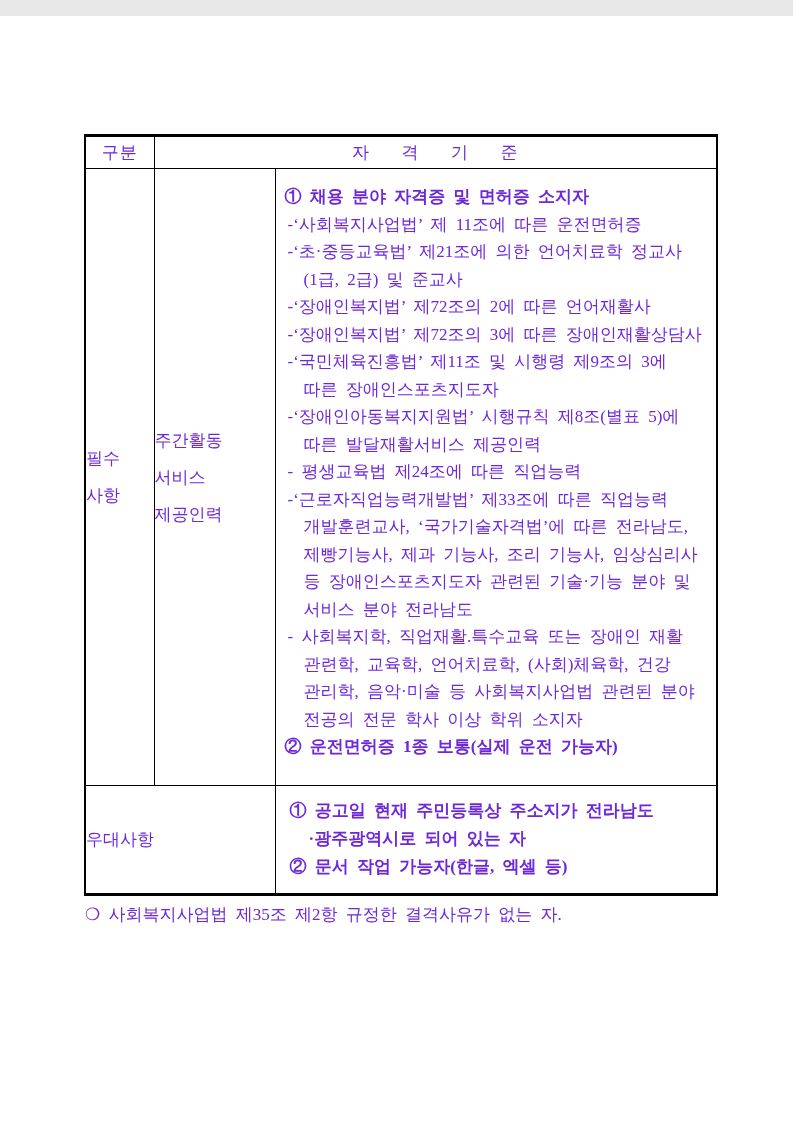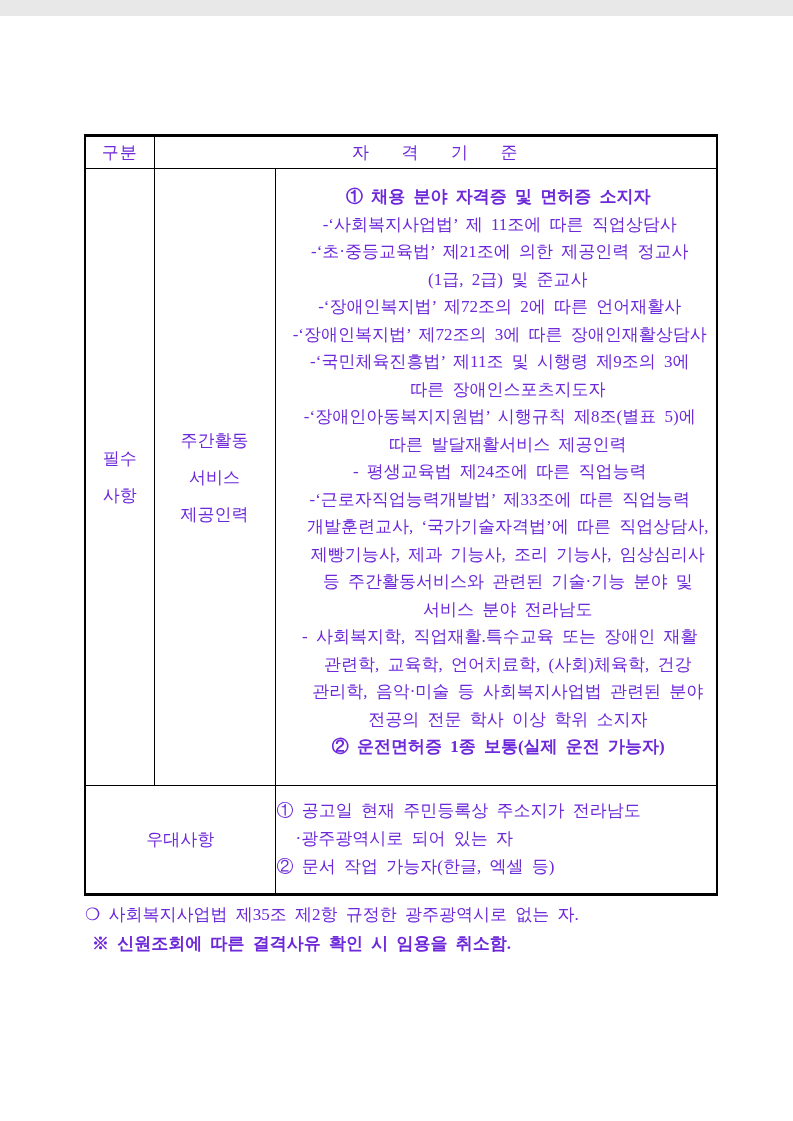--- a/index.html
+++ b/index.html
@@ -55,7 +55,7 @@
     white-space: nowrap;
     word-spacing: 4px;
   }
-  .req-line  { line-height: 27.5px; text-align: center; }
+  .req-line  { line-height: 27.5px; }
   .pref-line { line-height: 28px; }
   .line.bold { font-weight: 700; }
   .indent-1 { padding-left: 3px; }

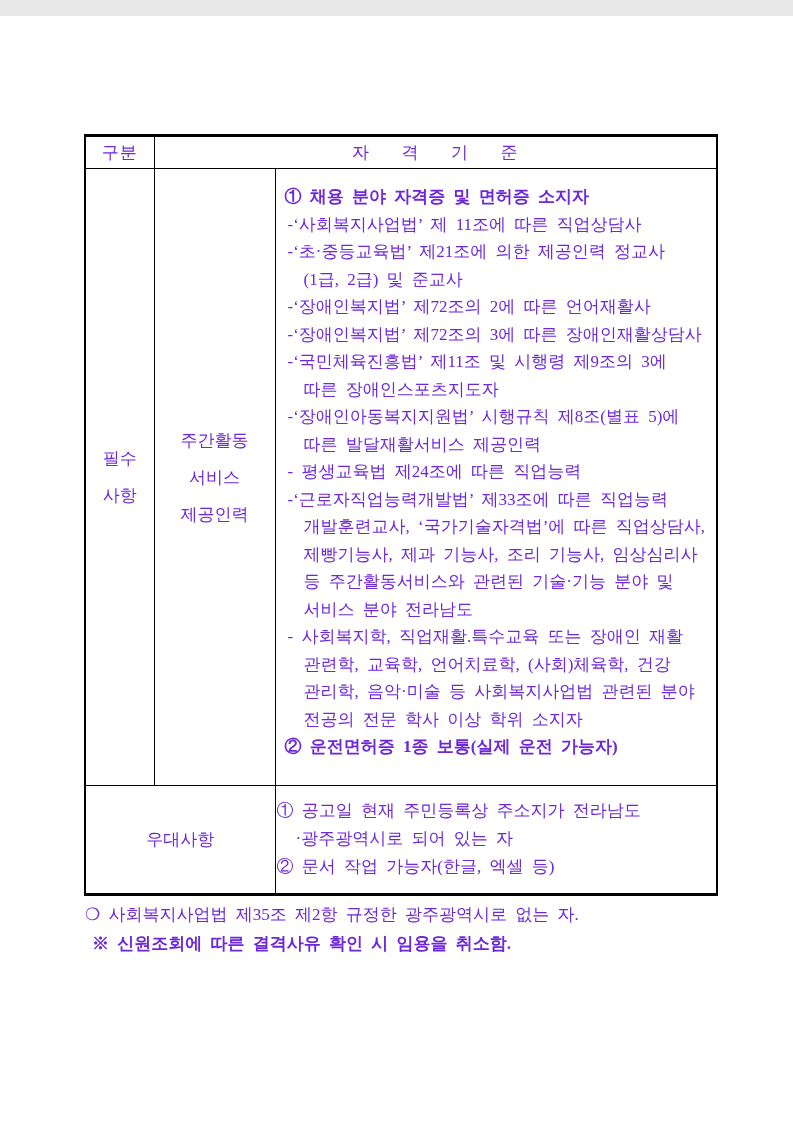--- a/index.html
+++ b/index.html
@@ -103,7 +103,7 @@
           </td>
       <td class="req-content">
             <div class="line req-line bold">① 채용 분야 자격증 및 면허증 소지자</div>
-            <div class="line req-line indent-1">-‘사회복지사업법’ 제 11조에 따른 직업상담사</div>
+            <div class="line req-line indent-1">-‘사회복지사업법’ 제 11조에 따른 운전면허증</div>
             <div class="line req-line indent-1">-‘초·중등교육법’ 제21조에 의한 제공인력 정교사</div>
             <div class="line req-line indent-2">(1급, 2급) 및 준교사</div>
             <div class="line req-line indent-1">-‘장애인복지법’ 제72조의 2에 따른 언어재활사</div>

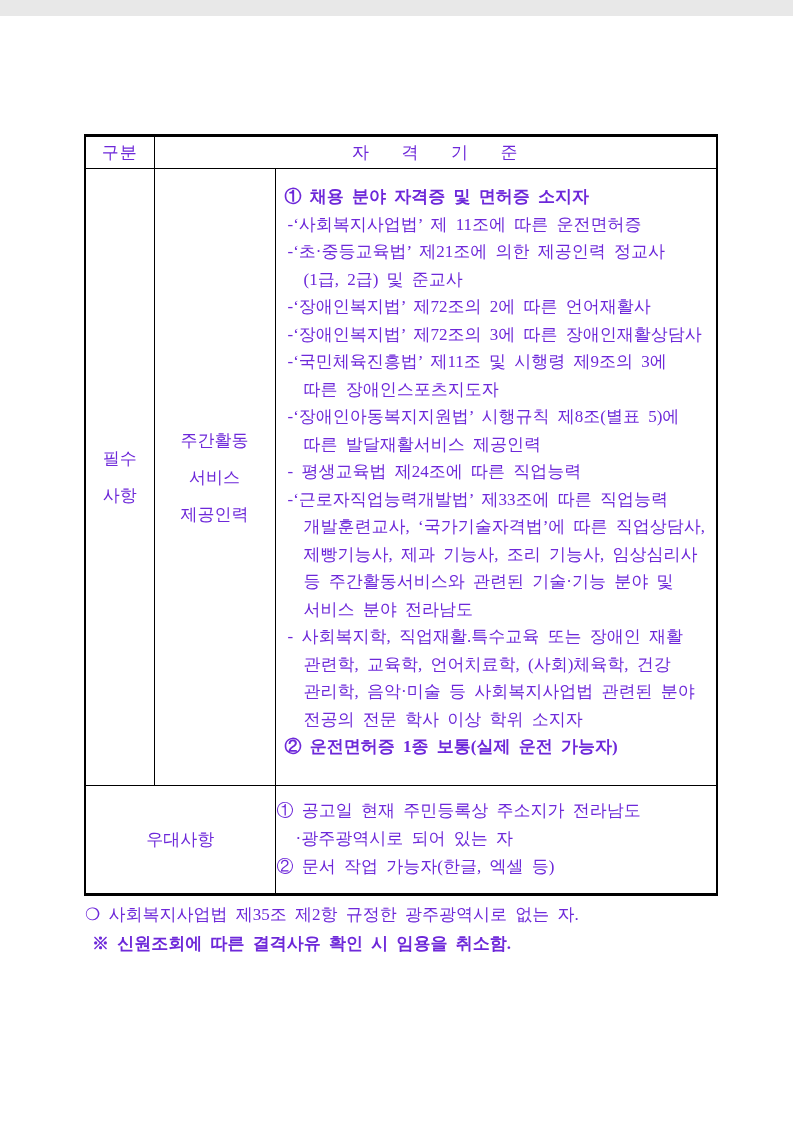--- a/index.html
+++ b/index.html
@@ -104,7 +104,7 @@
       <td class="req-content">
             <div class="line req-line bold">① 채용 분야 자격증 및 면허증 소지자</div>
             <div class="line req-line indent-1">-‘사회복지사업법’ 제 11조에 따른 운전면허증</div>
-            <div class="line req-line indent-1">-‘초·중등교육법’ 제21조에 의한 제공인력 정교사</div>
+            <div class="line req-line indent-1">-‘초·중등교육법’ 제21조에 의한 언어치료학 정교사</div>
             <div class="line req-line indent-2">(1급, 2급) 및 준교사</div>
             <div class="line req-line indent-1">-‘장애인복지법’ 제72조의 2에 따른 언어재활사</div>
             <div class="line req-line indent-1">-‘장애인복지법’ 제72조의 3에 따른 장애인재활상담사</div>

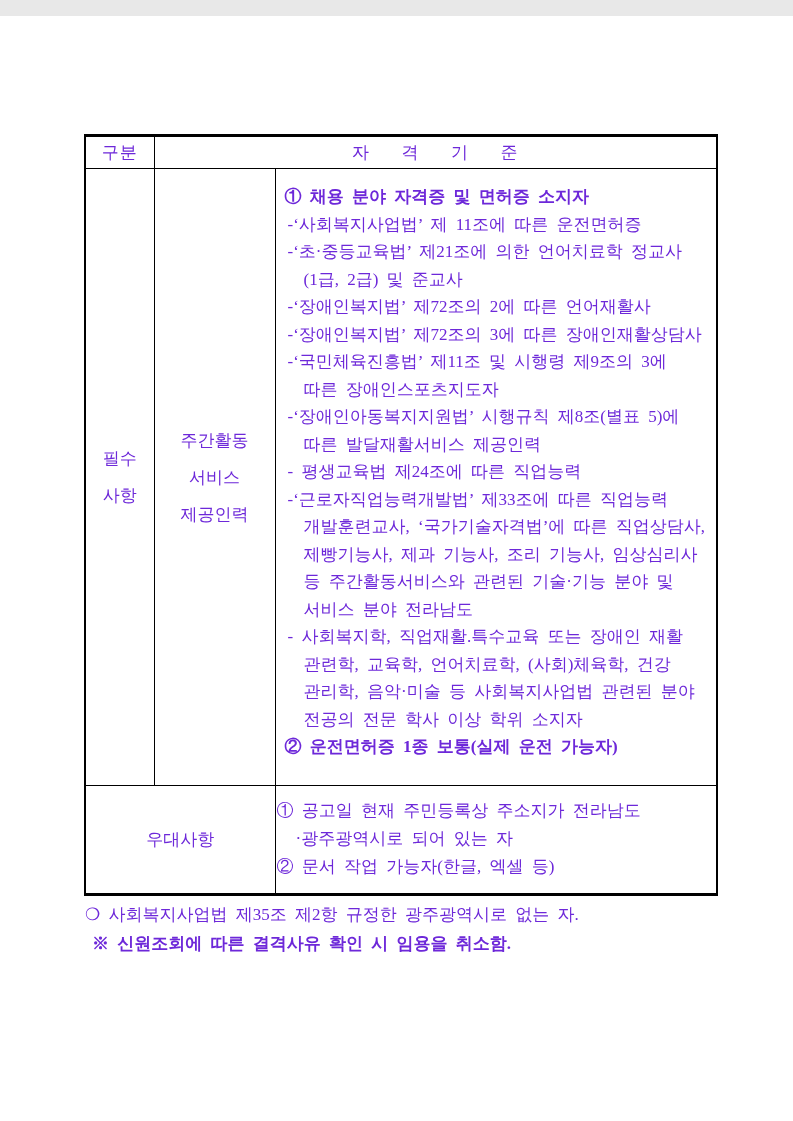--- a/index.html
+++ b/index.html
@@ -37,7 +37,6 @@
     letter-spacing: 1px;
   }
   td.cat-cell {
-    text-align: center;
     vertical-align: middle;
   }
   .cat-line { line-height: 37px; }

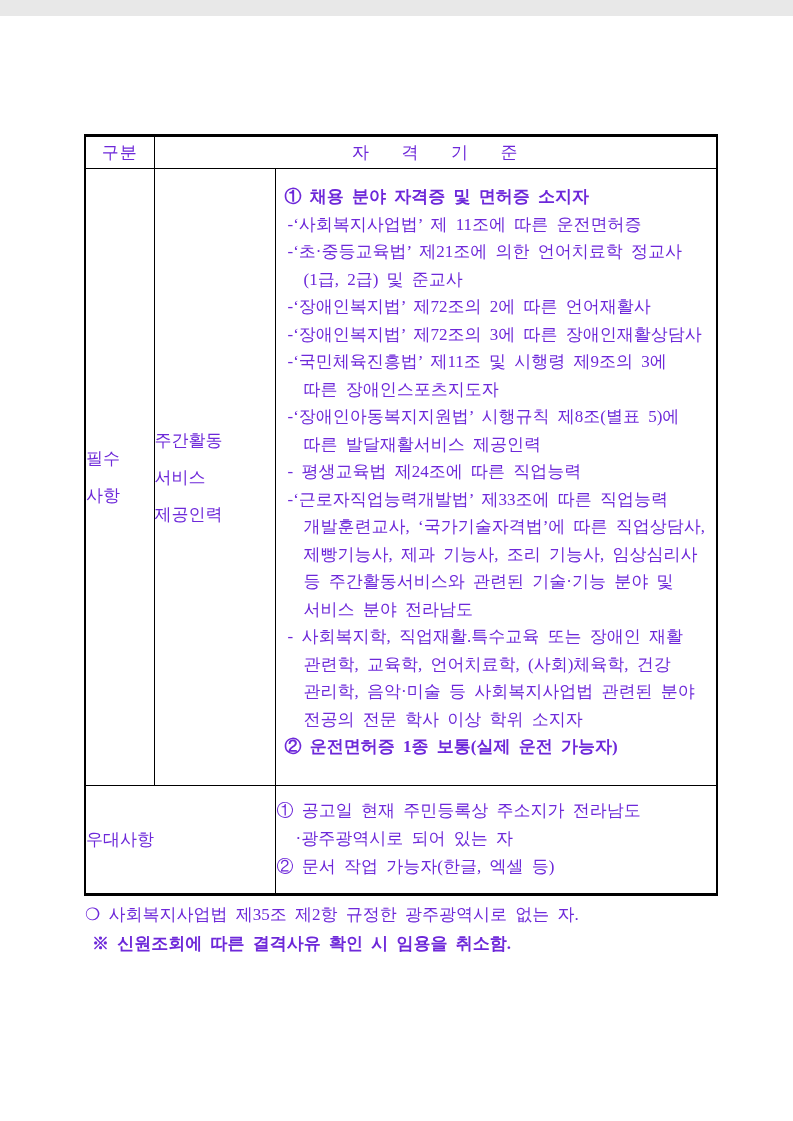--- a/index.html
+++ b/index.html
@@ -113,7 +113,7 @@
             <div class="line req-line indent-2">따른 발달재활서비스 제공인력</div>
             <div class="line req-line indent-1">- 평생교육법 제24조에 따른 직업능력</div>
             <div class="line req-line indent-1">-‘근로자직업능력개발법’ 제33조에 따른 직업능력</div>
-            <div class="line req-line indent-2">개발훈련교사, ‘국가기술자격법’에 따른 직업상담사,</div>
+            <div class="line req-line indent-2">개발훈련교사, ‘국가기술자격법’에 따른 전라남도,</div>
             <div class="line req-line indent-2">제빵기능사, 제과 기능사, 조리 기능사, 임상심리사</div>
             <div class="line req-line indent-2">등 주간활동서비스와 관련된 기술·기능 분야 및</div>
             <div class="line req-line indent-2">서비스 분야 전라남도</div>

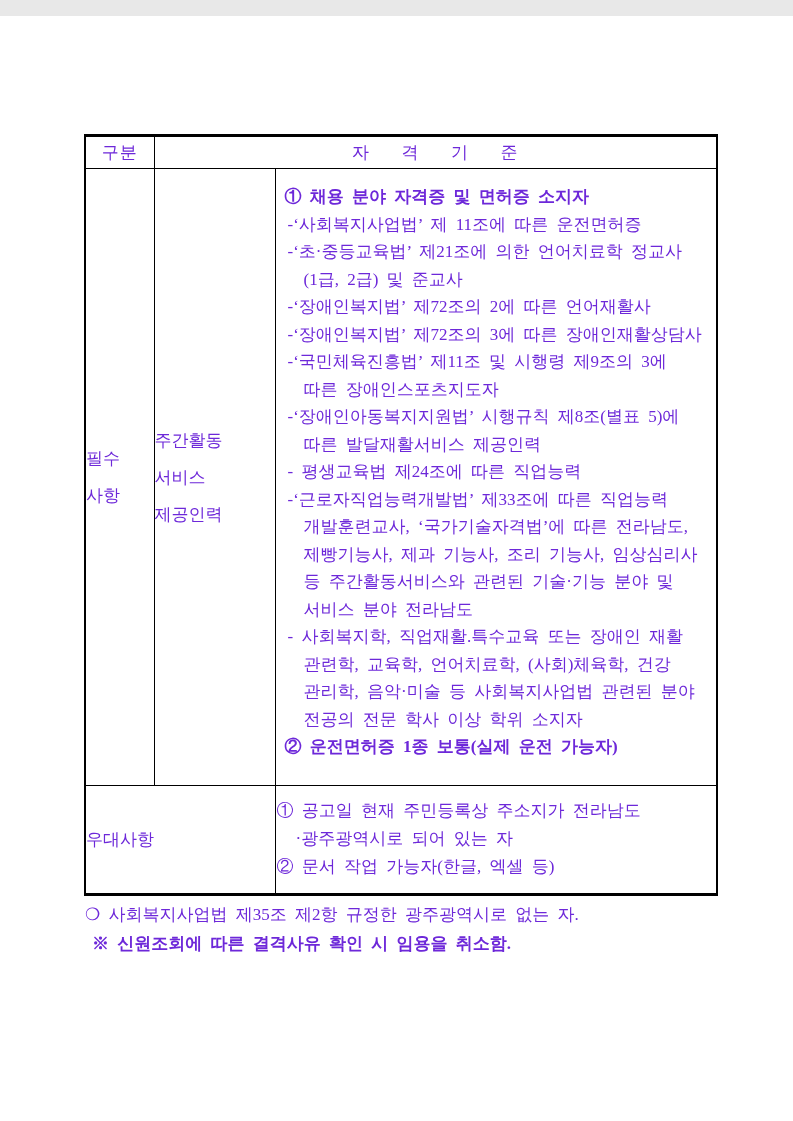--- a/index.html
+++ b/index.html
@@ -115,7 +115,7 @@
             <div class="line req-line indent-1">-‘근로자직업능력개발법’ 제33조에 따른 직업능력</div>
             <div class="line req-line indent-2">개발훈련교사, ‘국가기술자격법’에 따른 전라남도,</div>
             <div class="line req-line indent-2">제빵기능사, 제과 기능사, 조리 기능사, 임상심리사</div>
-            <div class="line req-line indent-2">등 주간활동서비스와 관련된 기술·기능 분야 및</div>
+            <div class="line req-line indent-2">등 장애인스포츠지도자 관련된 기술·기능 분야 및</div>
             <div class="line req-line indent-2">서비스 분야 전라남도</div>
             <div class="line req-line indent-1">- 사회복지학, 직업재활.특수교육 또는 장애인 재활</div>
             <div class="line req-line indent-2">관련학, 교육학, 언어치료학, (사회)체육학, 건강</div>

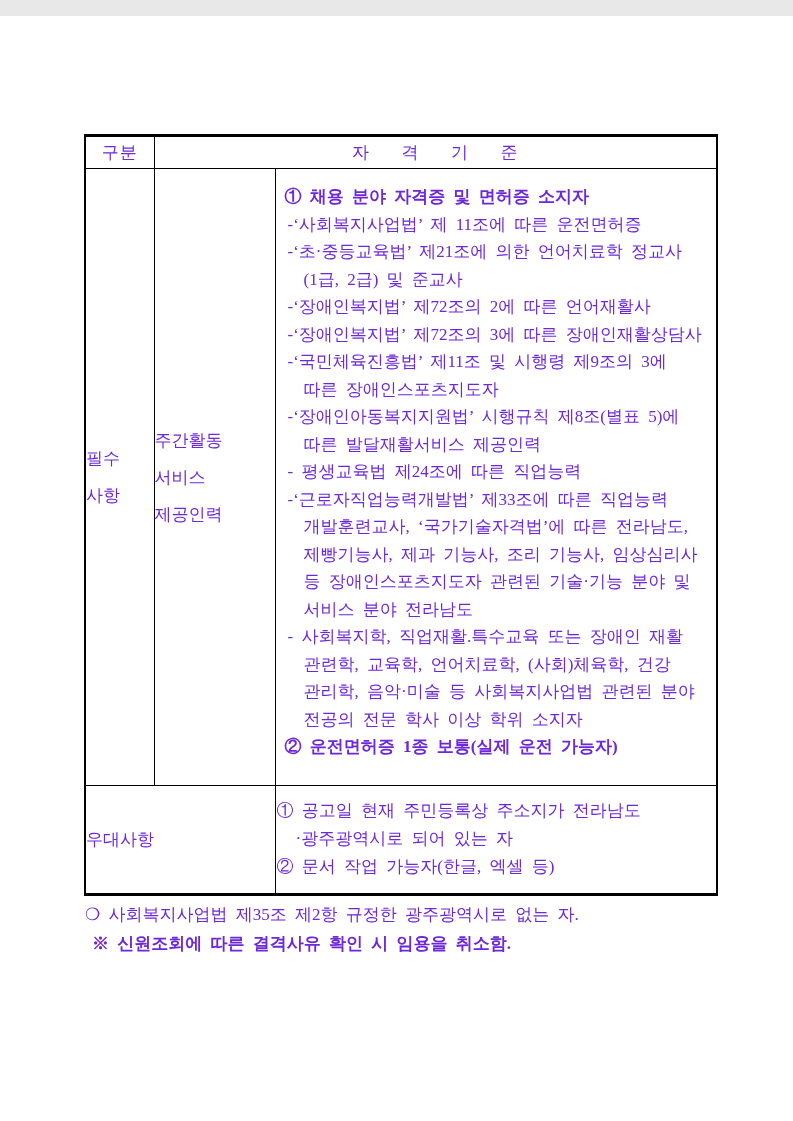--- a/index.html
+++ b/index.html
@@ -48,7 +48,8 @@
   td.pref-content {
     height: 109px;
     vertical-align: top;
-    padding: 11px 4px 0 1px;
+    padding: 11px 4px 0 14px;
+    font-weight: bold;
   }
   .line {
     white-space: nowrap;

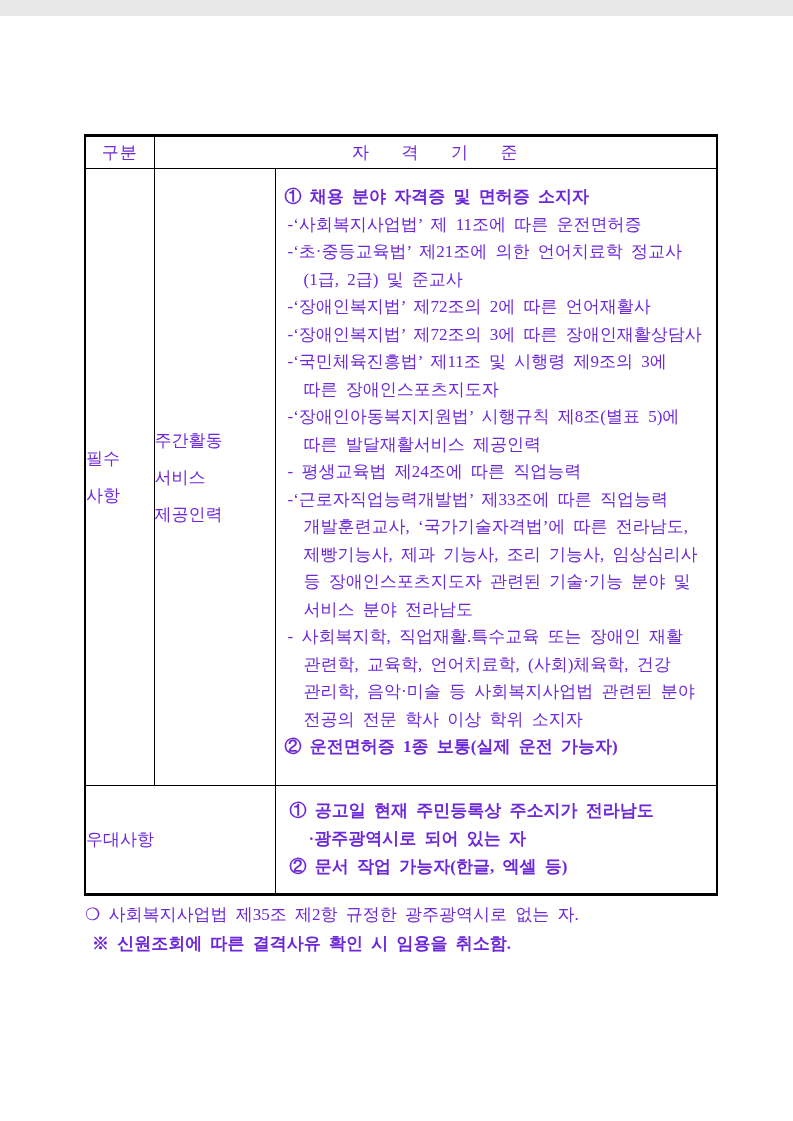--- a/index.html
+++ b/index.html
@@ -137,7 +137,7 @@
     </table>
 
   <div class="notes">
-      <div class="note-line">❍ 사회복지사업법 제35조 제2항 규정한 광주광역시로 없는 자.</div>
+      <div class="note-line">❍ 사회복지사업법 제35조 제2항 규정한 결격사유가 없는 자.</div>
       <div class="note-line bold indent-1">※ 신원조회에 따른 결격사유 확인 시 임용을 취소함.</div>
     </div>
 

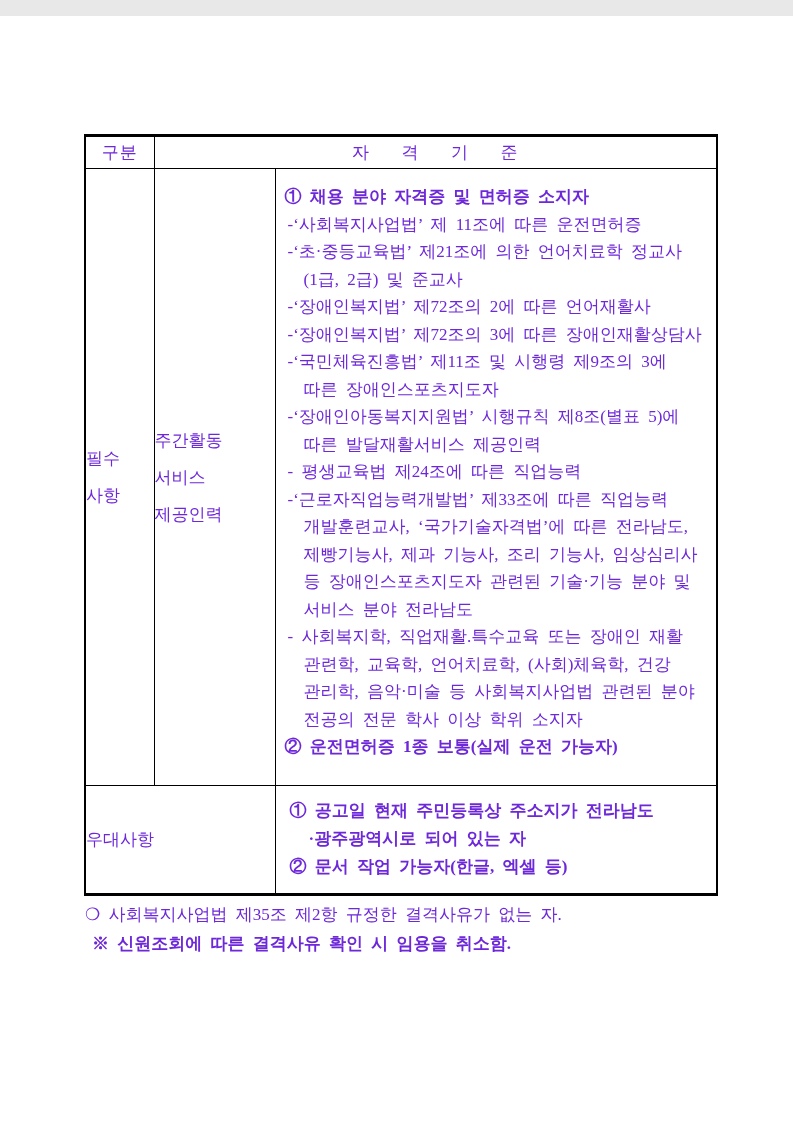--- a/index.html
+++ b/index.html
@@ -138,7 +138,6 @@
 
   <div class="notes">
       <div class="note-line">❍ 사회복지사업법 제35조 제2항 규정한 결격사유가 없는 자.</div>
-      <div class="note-line bold indent-1">※ 신원조회에 따른 결격사유 확인 시 임용을 취소함.</div>
     </div>
 
 </div>

